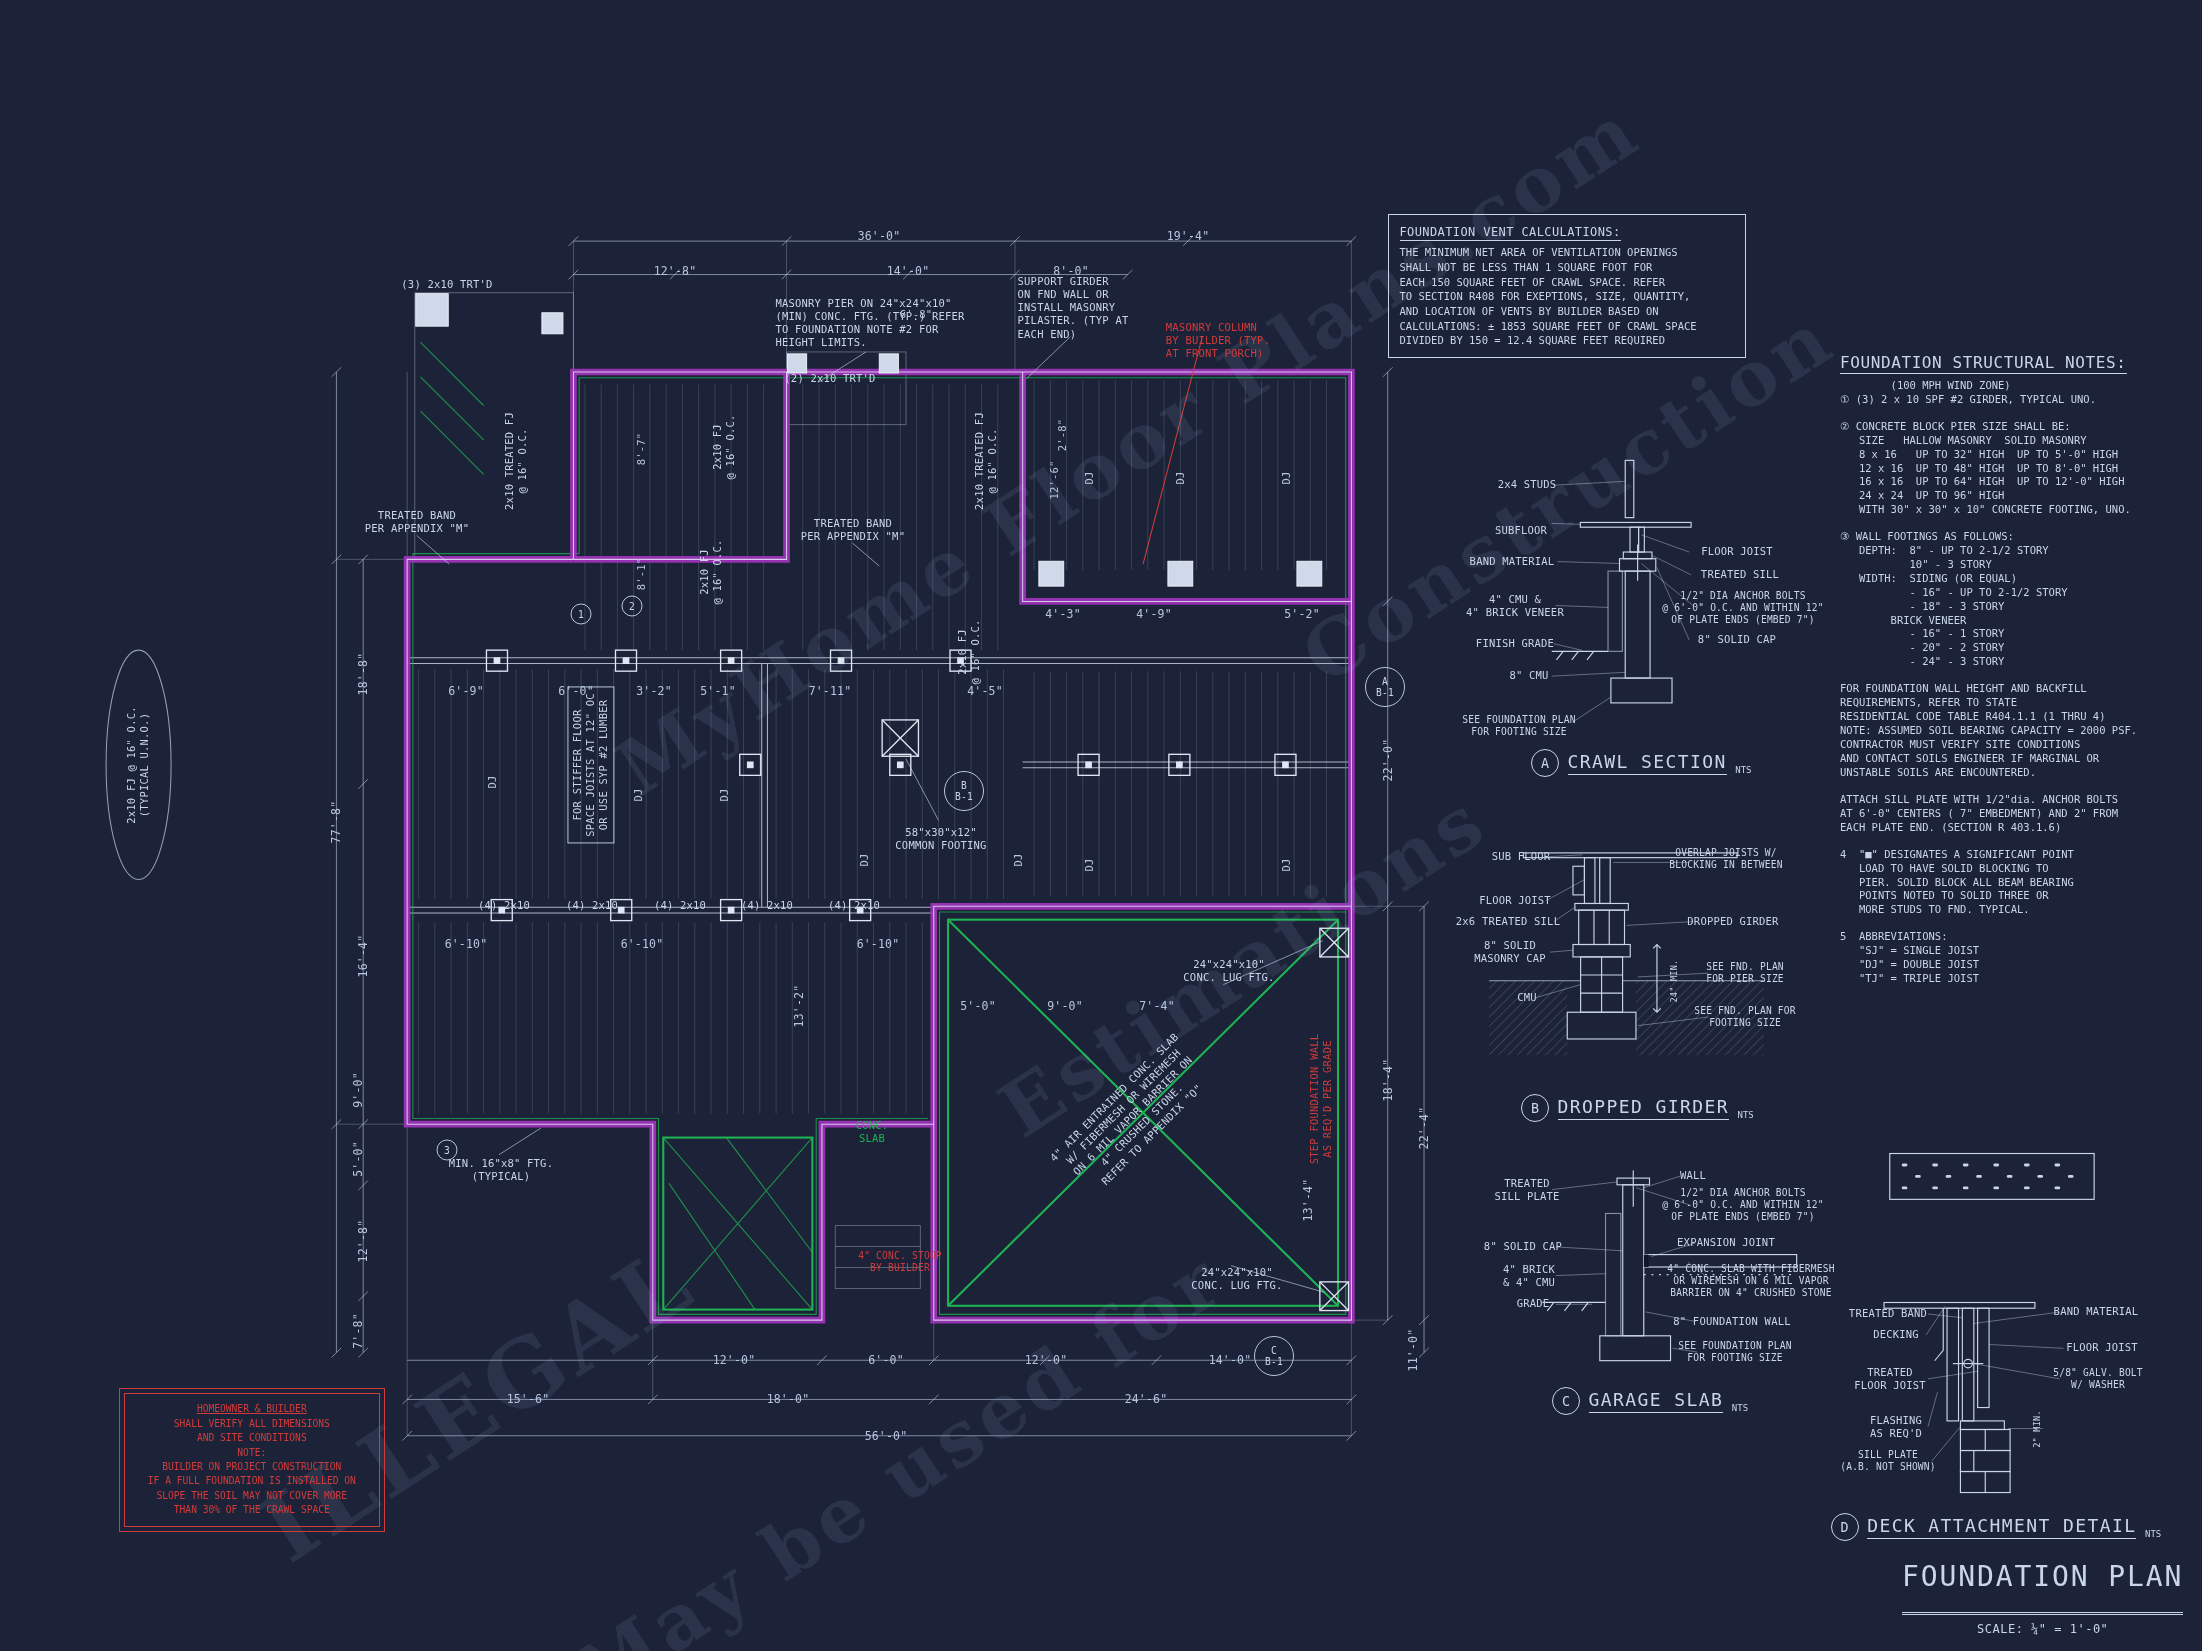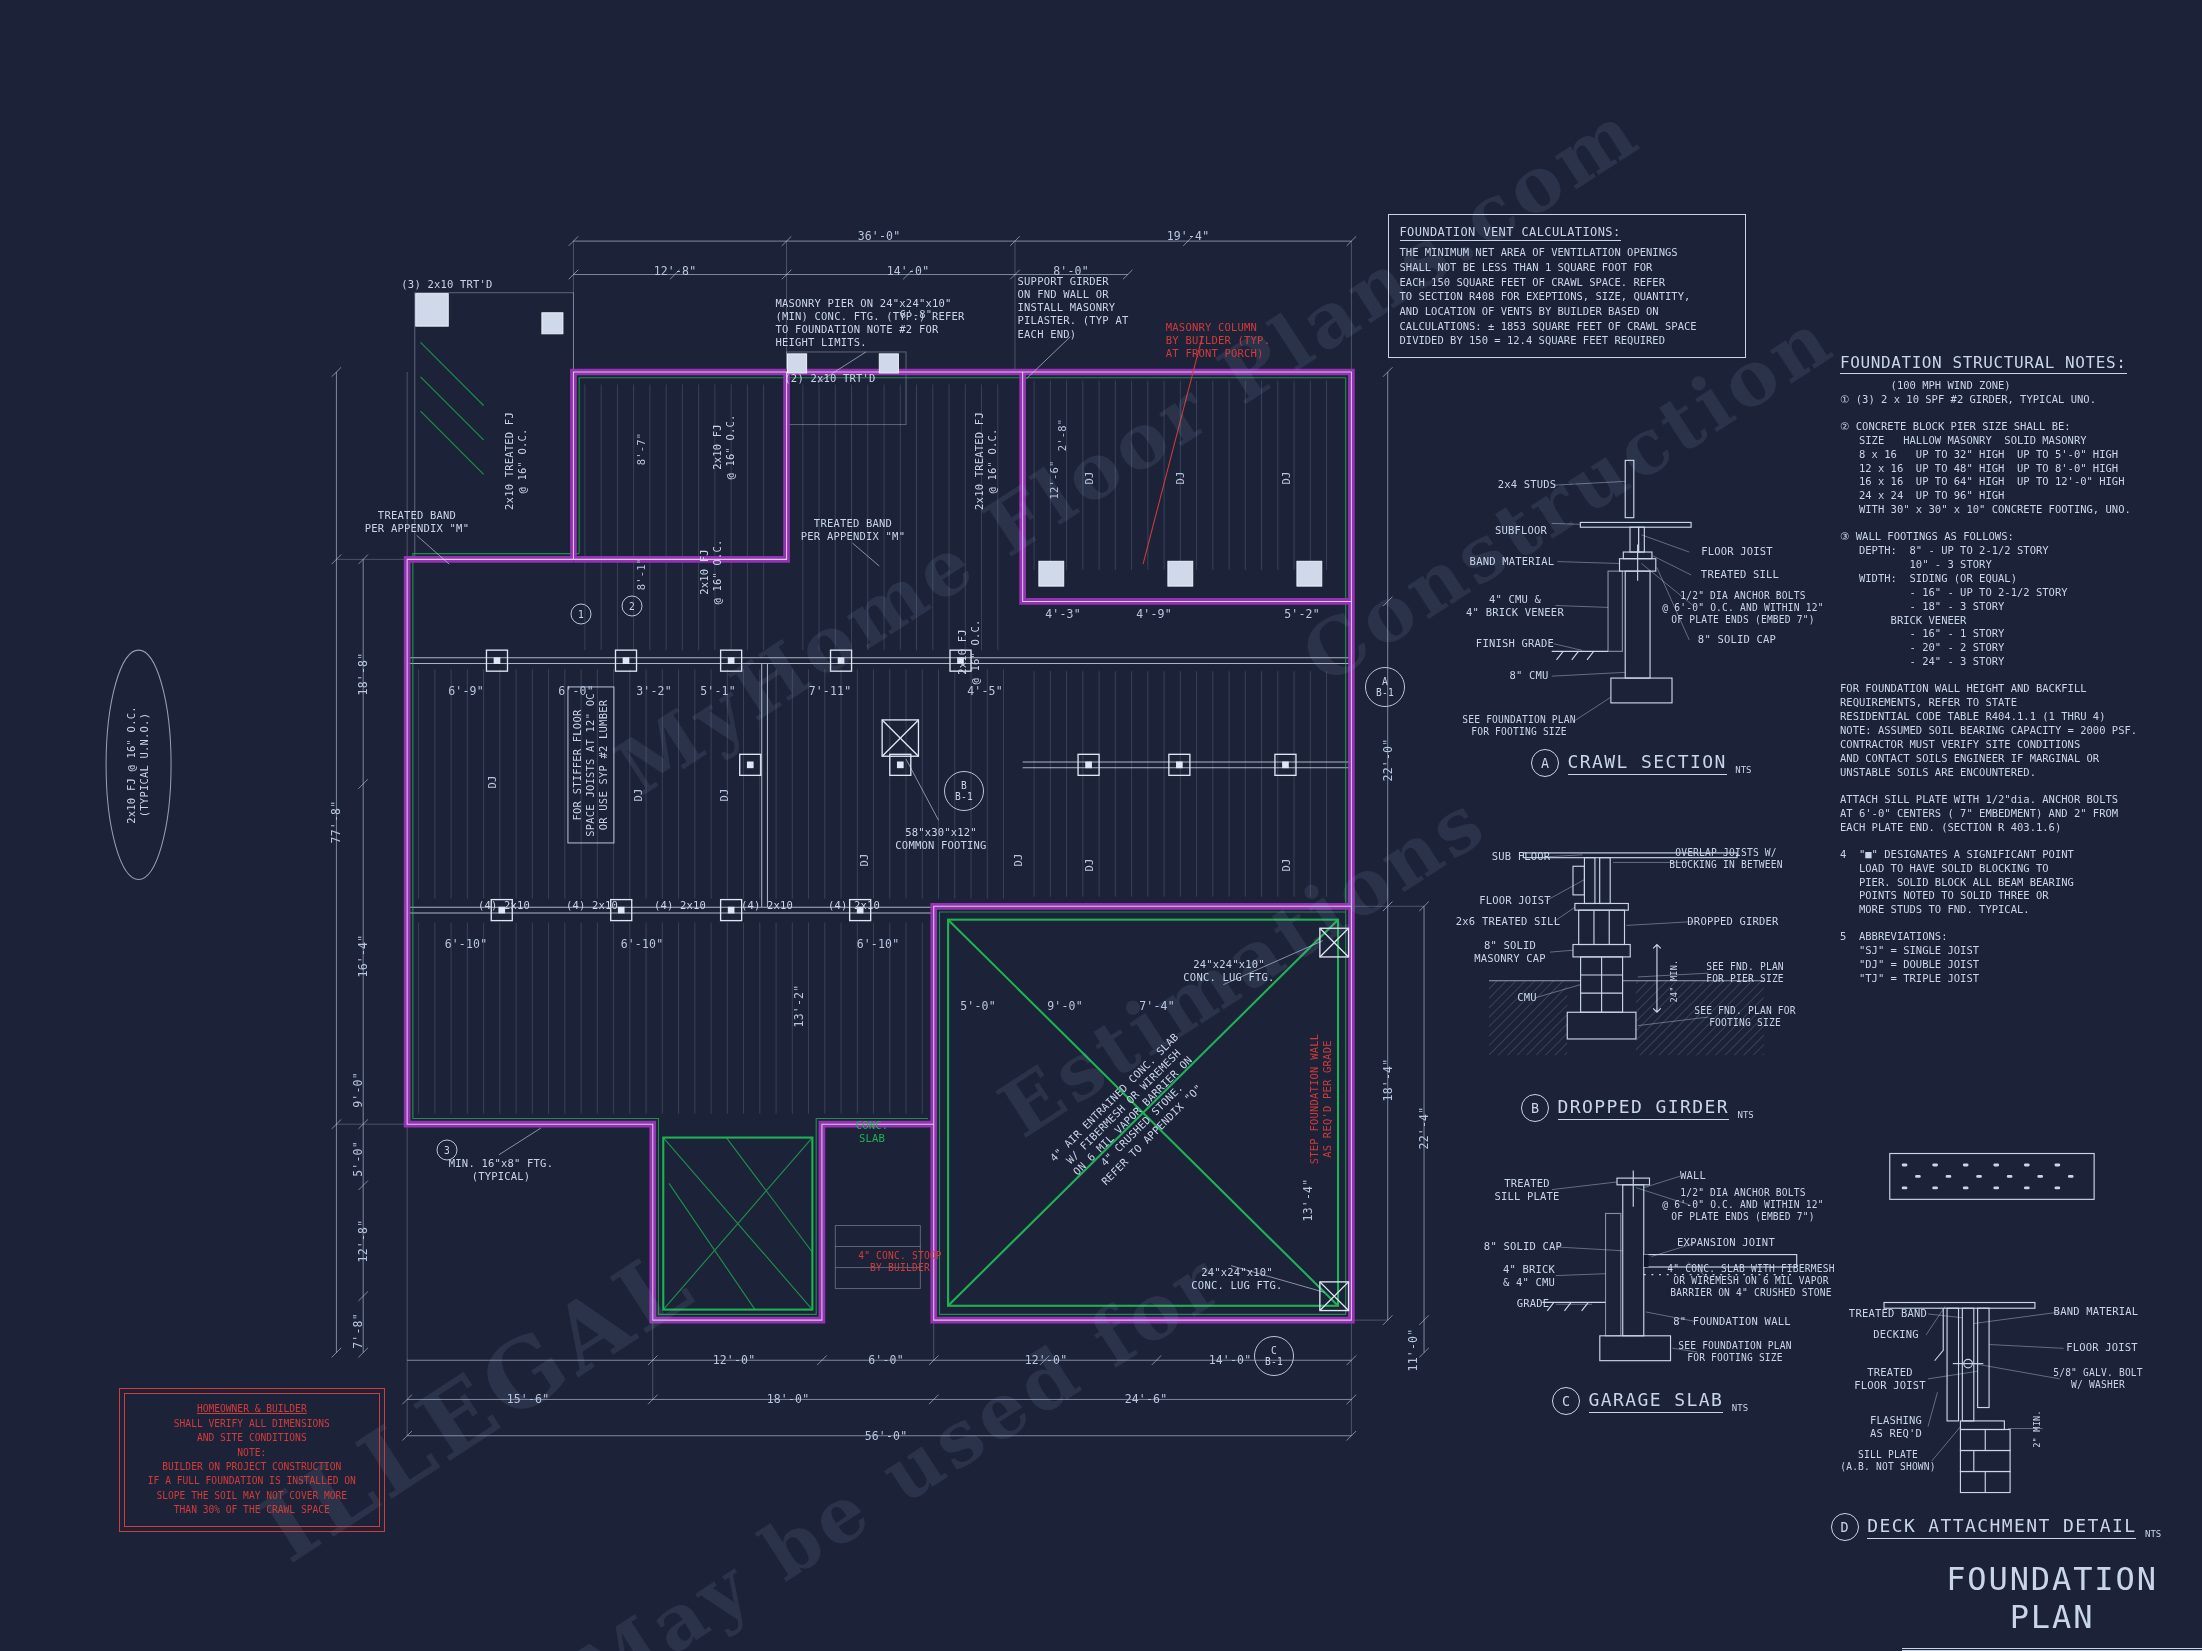--- a/index.html
+++ b/index.html
@@ -68,7 +68,7 @@
   .redbox .inner div:first-child{text-decoration:underline}
   
   .titleblock{position:absolute;left:1902px;top:1560px;text-align:center}
-  .titleblock .t{font-size:32px;letter-spacing:1.9px;border-bottom:3.8px double var(--line);padding-bottom:12px}
+  .titleblock .t{font-size:28px;letter-spacing:1.9px;border-bottom:3.8px double var(--line);padding-bottom:19px}
   .titleblock .s{font-size:12px;margin-top:6.7px;letter-spacing:0.5px}
 </style>
 </head>

